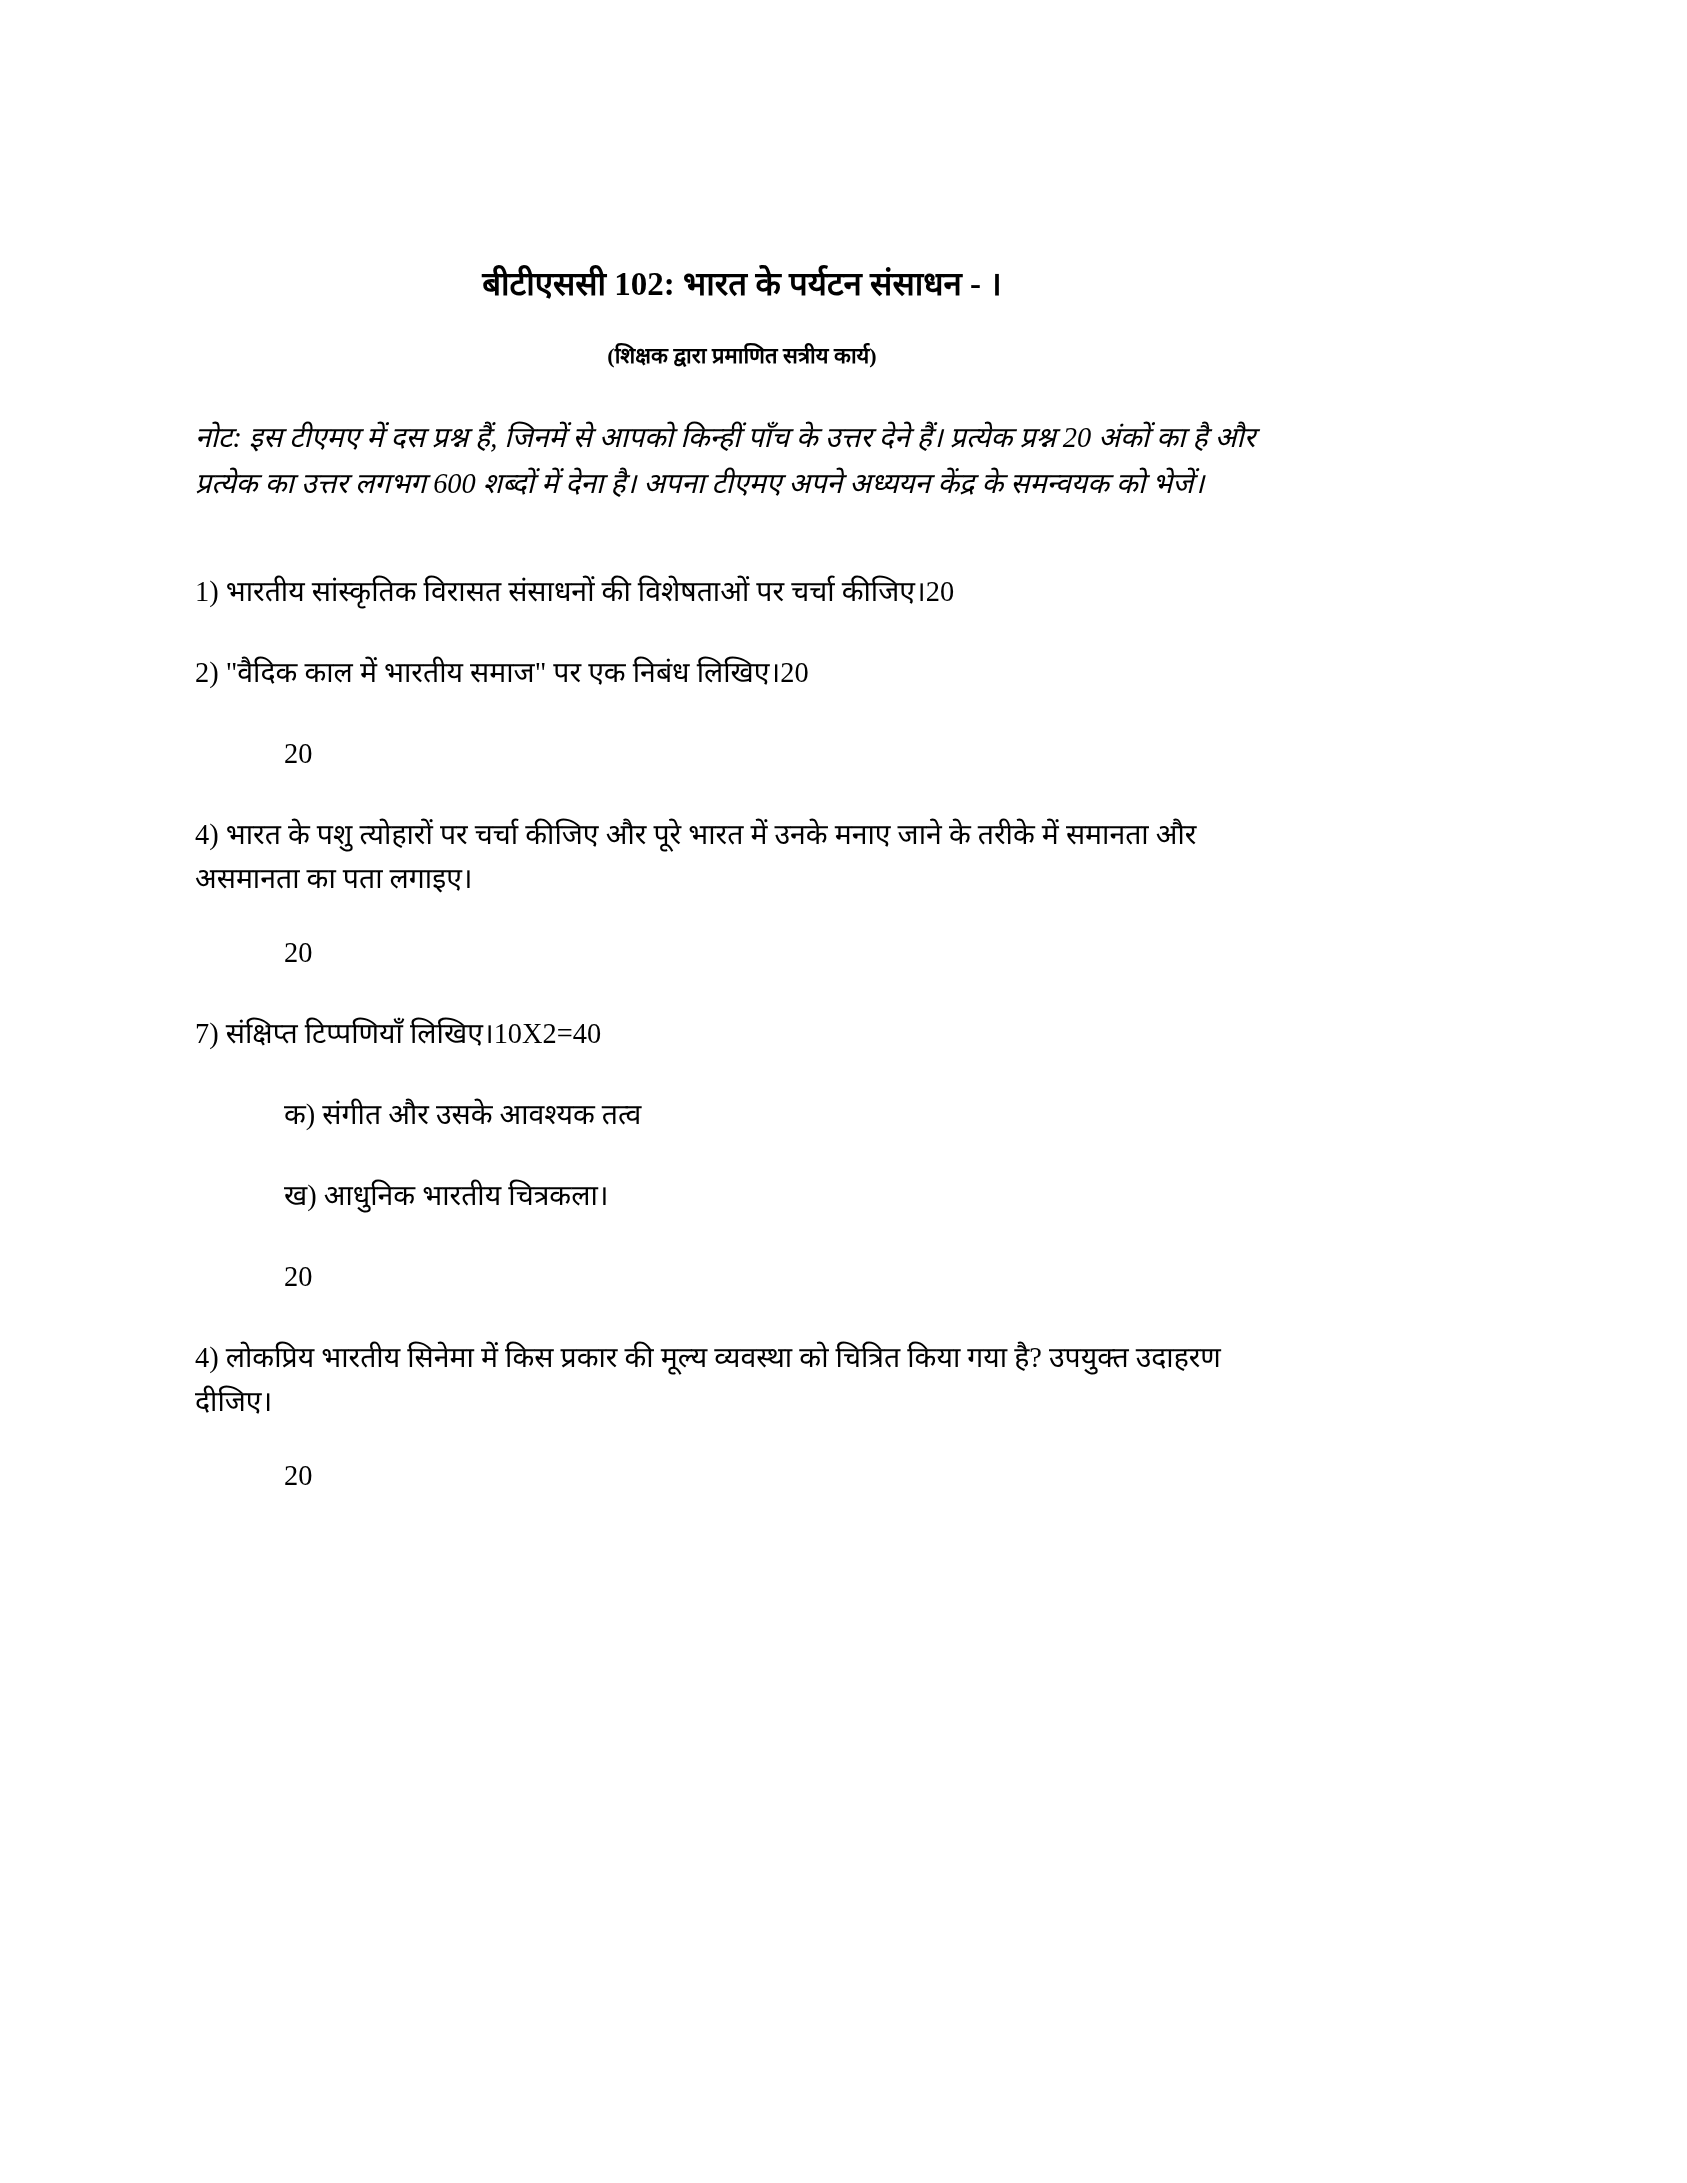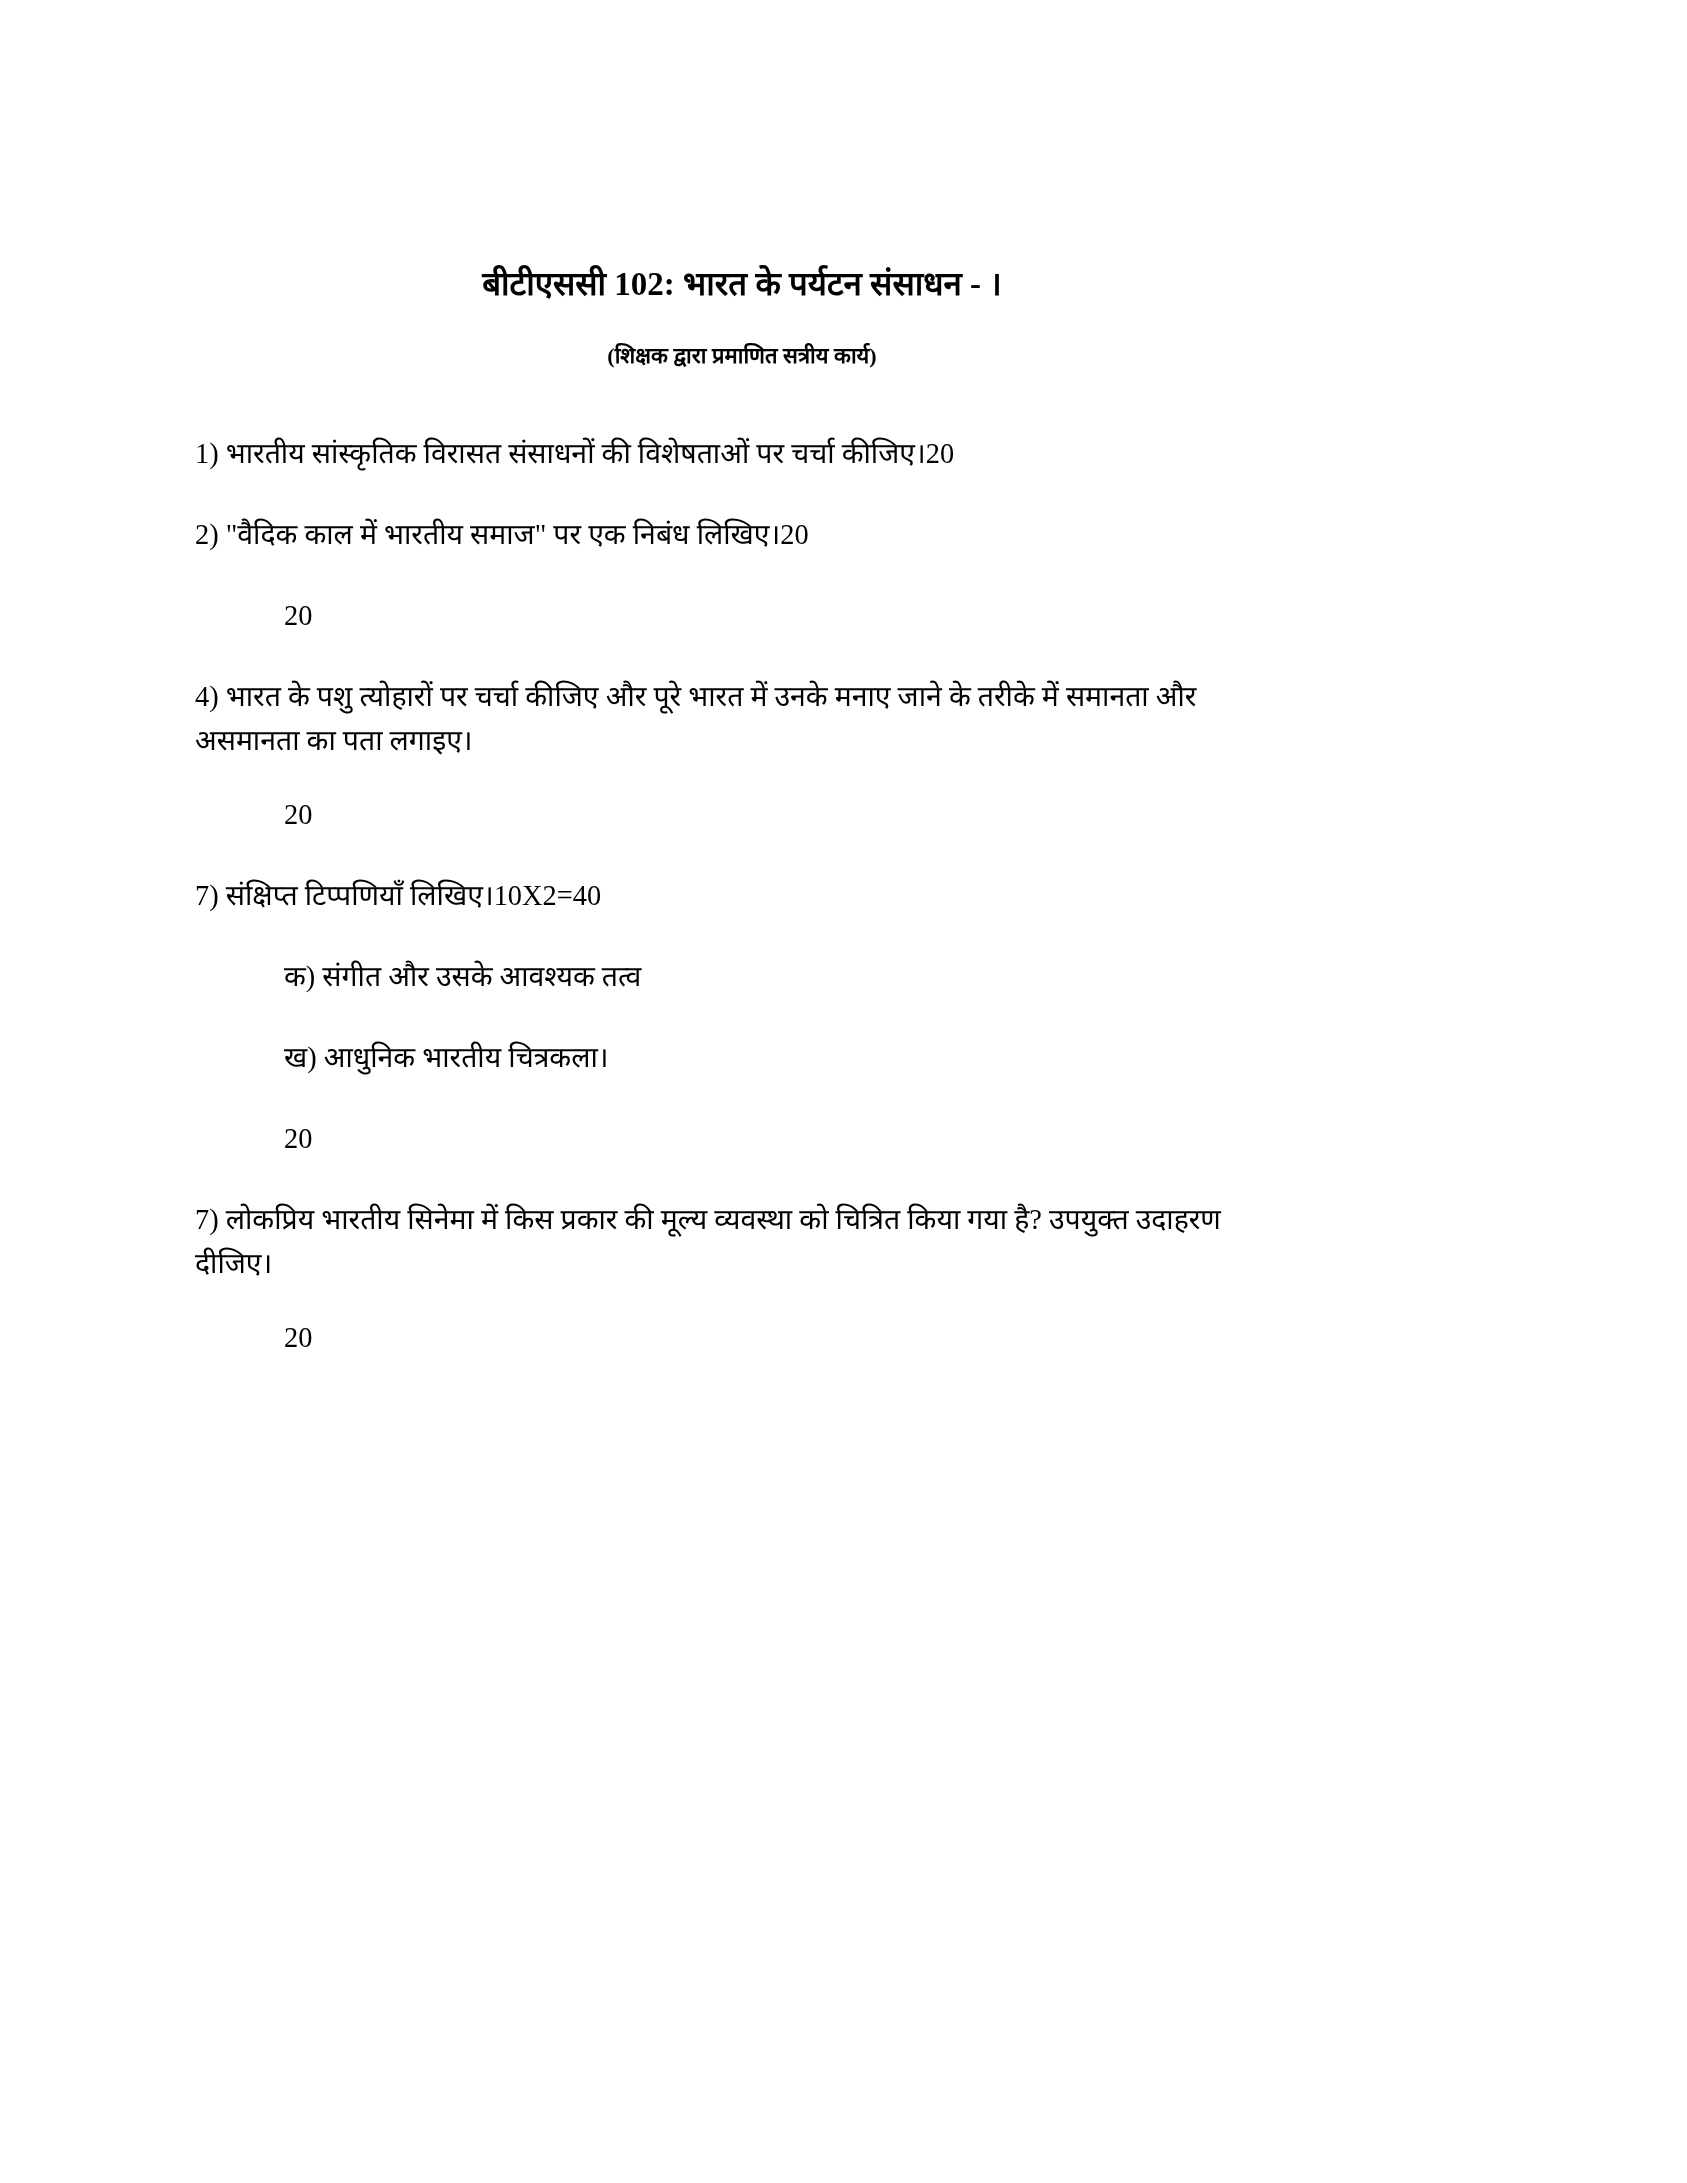--- a/index.html
+++ b/index.html
@@ -84,6 +84,7 @@
   <h2 class="doc-subtitle">(शिक्षक द्वारा प्रमाणित सत्रीय कार्य)</h2>
 
 
+  <p class="note">नोट: इस टीएमए में दस प्रश्न हैं, जिनमें से आपको किन्हीं पाँच के उत्तर देने हैं। प्रत्येक प्रश्न 20 अंकों का है और प्रत्येक का उत्तर लगभग 600 शब्दों में देना है।  अपना टीएमए अपने अध्ययन केंद्र के समन्वयक को भेजें।</p>
 
   <div class="q q-first">
     <div class="q-row">

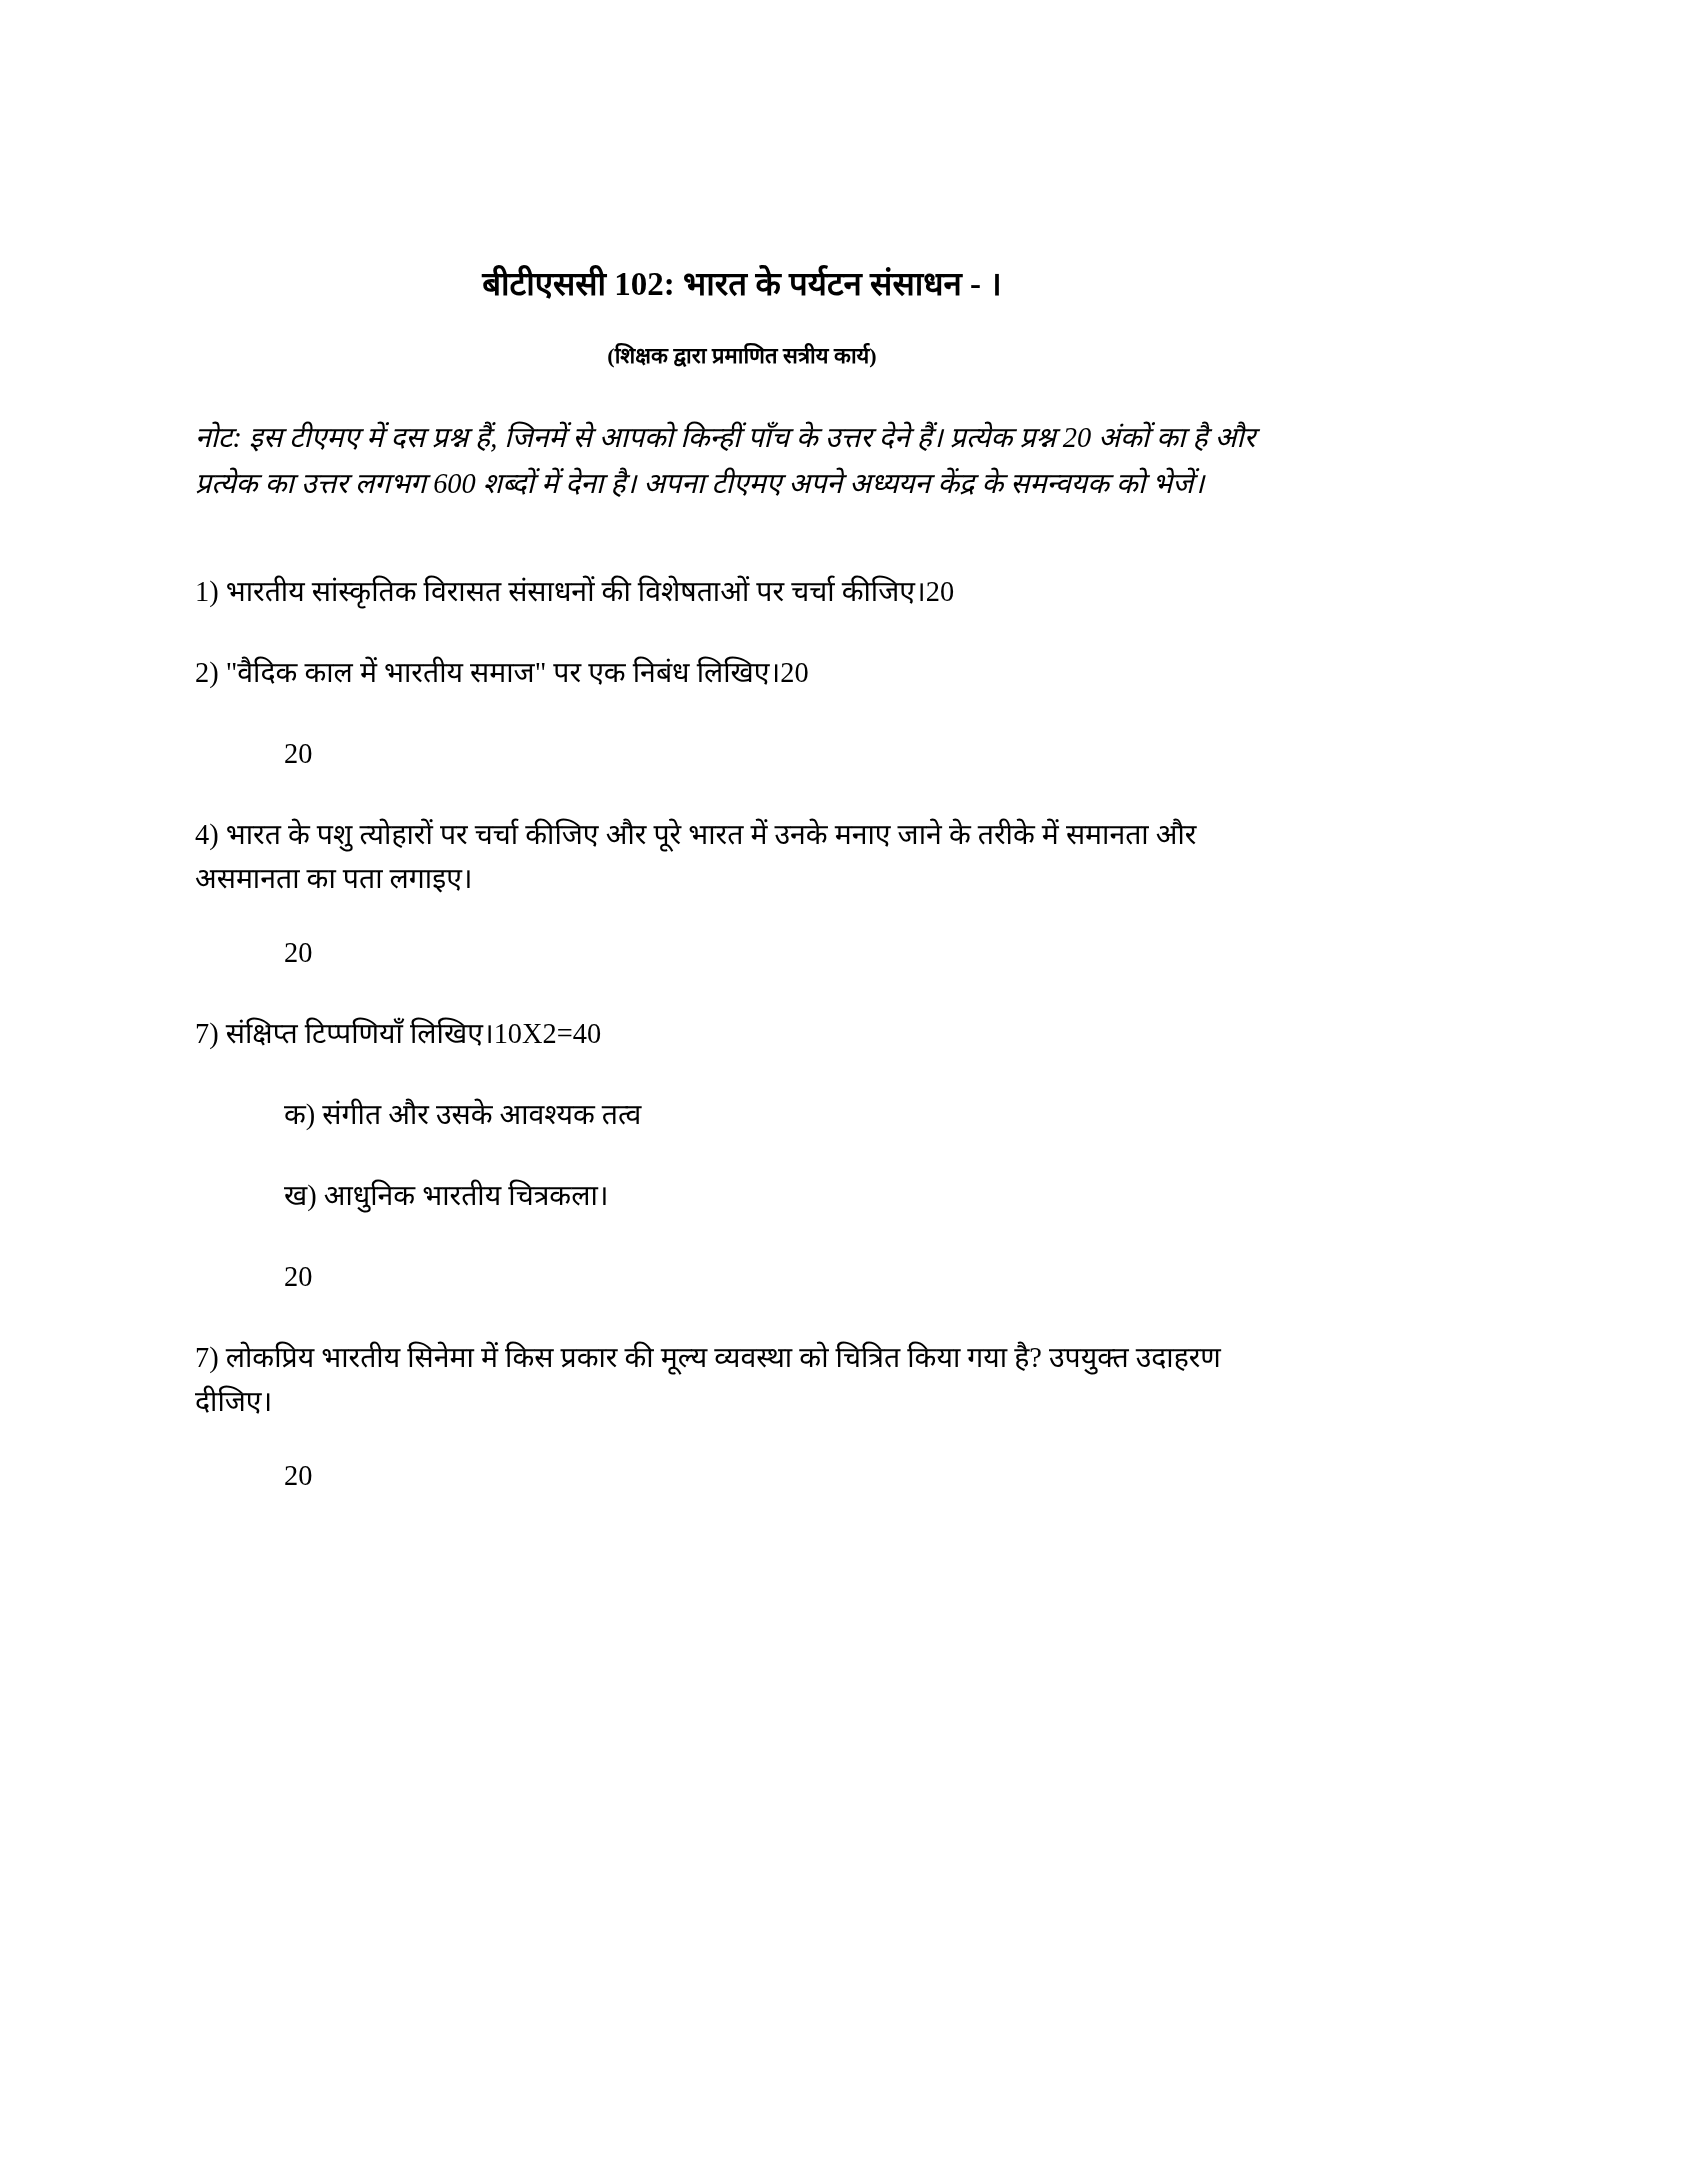--- a/index.html
+++ b/index.html
@@ -123,7 +123,7 @@
   </div>
 
   <div class="q">
-    <p class="q-text">7) लोकप्रिय भारतीय सिनेमा में किस प्रकार की मूल्य व्यवस्था को चित्रित किया गया है? उपयुक्त उदाहरण दीजिए।</p>
+    <p class="q-text">4) लोकप्रिय भारतीय सिनेमा में किस प्रकार की मूल्य व्यवस्था को चित्रित किया गया है? उपयुक्त उदाहरण दीजिए।</p>
     <p class="q-text q-marks-below">20</p>
   </div>
 

